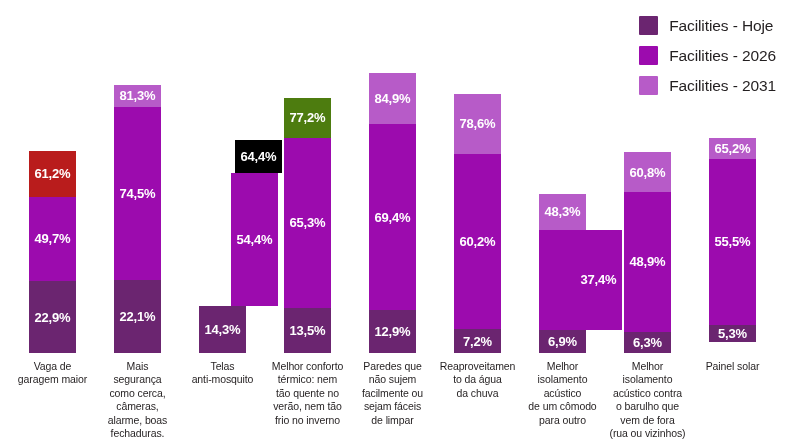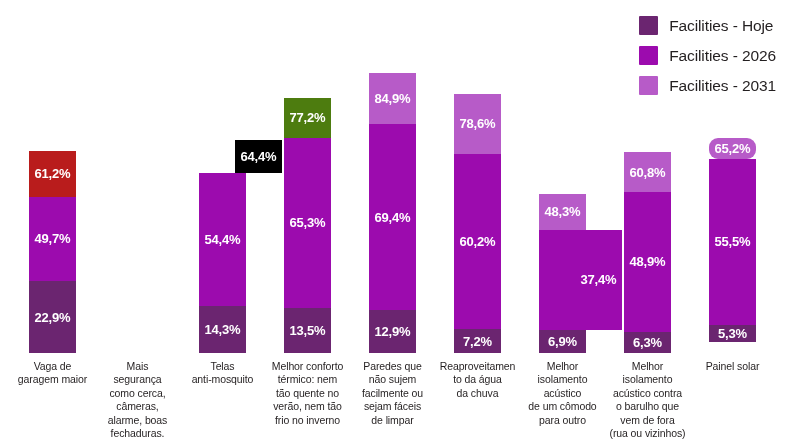--- a/index.html
+++ b/index.html
@@ -125,6 +125,17 @@
 garagem maior</div>
       </div>
       <div class="bar-group" style="left: 95px;">
+        <div class="bar" style="height: 268.29px;">
+          <div class="seg" style="height: 22.44px; background: rgb(183, 91, 200);">
+            <span class="seg-label">81,3%</span>
+          </div>
+          <div class="seg" style="height: 172.92px; background: rgb(156, 11, 174);">
+            <span class="seg-label">74,5%</span>
+          </div>
+          <div class="seg" style="height: 72.93px; background: rgb(107, 37, 112);">
+            <span class="seg-label">22,1%</span>
+          </div>
+        </div>
         <div class="cat-label">Mais
 segurança
 como cerca,

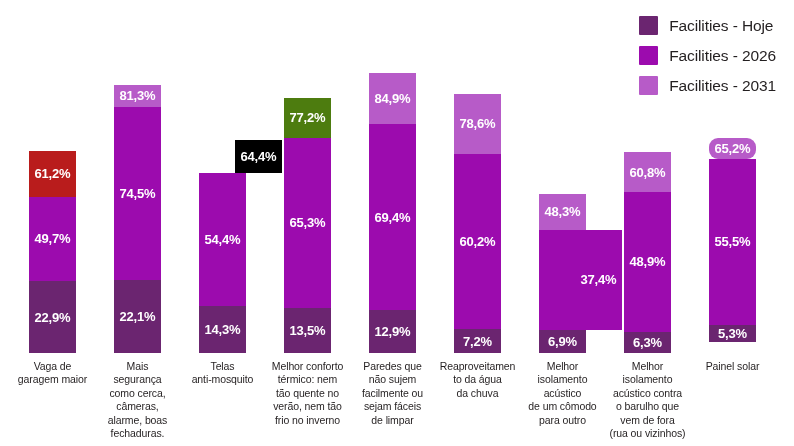--- a/index.html
+++ b/index.html
@@ -249,7 +249,7 @@
       </div>
       <div class="bar-group" style="left: 690px;">
         <div class="bar" style="height: 215.16px;">
-          <div class="seg" style="height: 21px; background: rgb(183, 91, 200); border-radius: 9px;">
+          <div class="seg" style="height: 21px; background: rgb(183, 91, 200);">
             <span class="seg-label">65,2%</span>
           </div>
           <div class="seg" style="height: 165.66px; background: rgb(156, 11, 174); justify-content: center;">

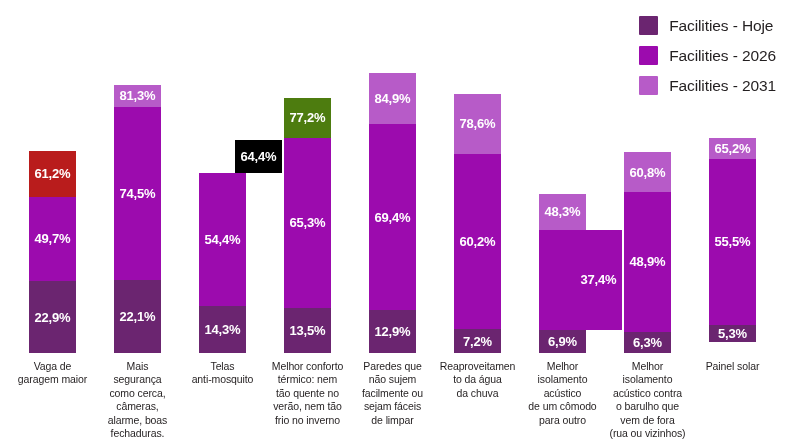--- a/index.html
+++ b/index.html
@@ -148,7 +148,7 @@
           <div class="seg" style="height: 33px; background: #000000; margin-left: 36px;">
             <span class="seg-label">64,4%</span>
           </div>
-          <div class="seg" style="height: 132.33px; background: rgb(156, 11, 174);">
+          <div class="seg" style="height: 132.33px; background: rgb(156, 11, 174); margin-left: 32px;">
             <span class="seg-label">54,4%</span>
           </div>
           <div class="seg" style="height: 47.19px; background: rgb(107, 37, 112);">

